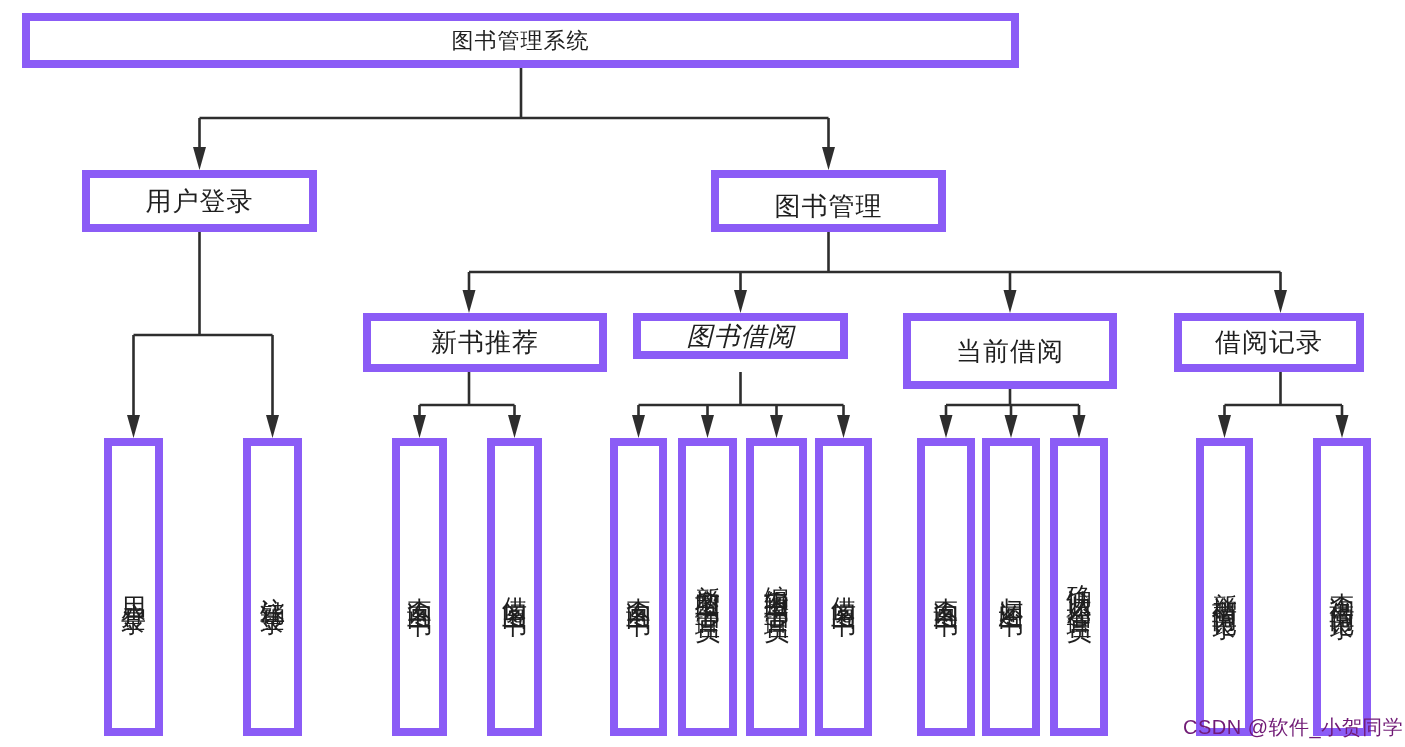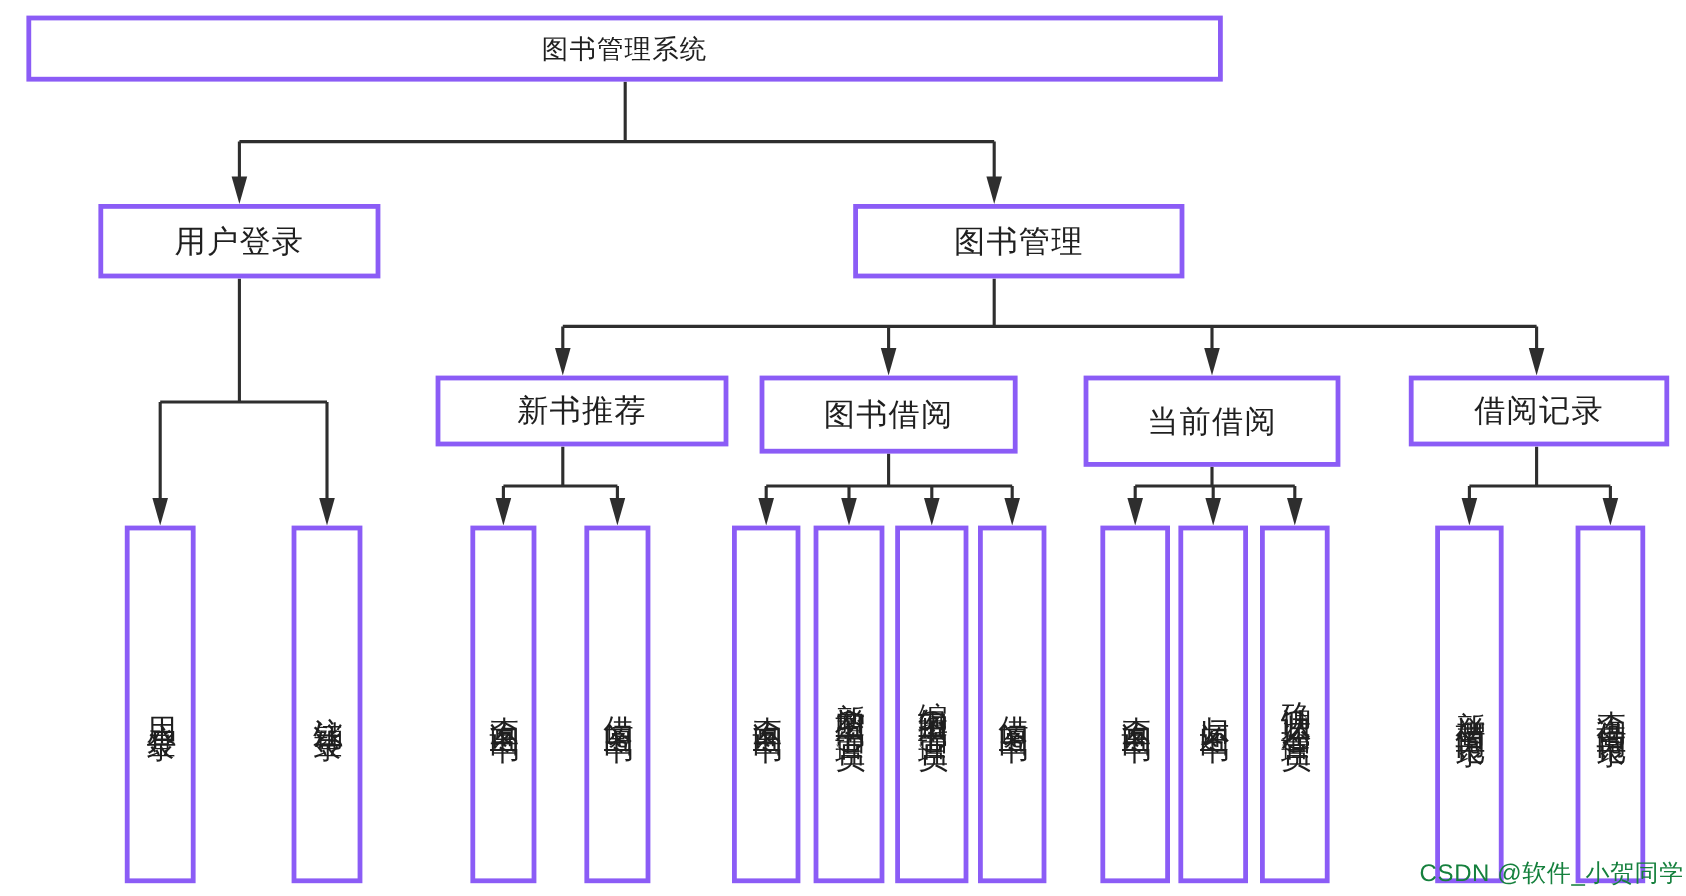--- a/index.html
+++ b/index.html
@@ -9,7 +9,7 @@
   }
   .connectors{position:absolute;left:0;top:0;z-index:1;}
   .node{
-    position:absolute;box-sizing:border-box;border:4px solid #8b5cf6;background:#ffffff;
+    position:absolute;box-sizing:border-box;border:8px solid #8b5cf6;background:#ffffff;
     display:flex;align-items:center;justify-content:center;z-index:2;
   }
   .hlabel{font-size:26px;letter-spacing:1px;white-space:nowrap;}

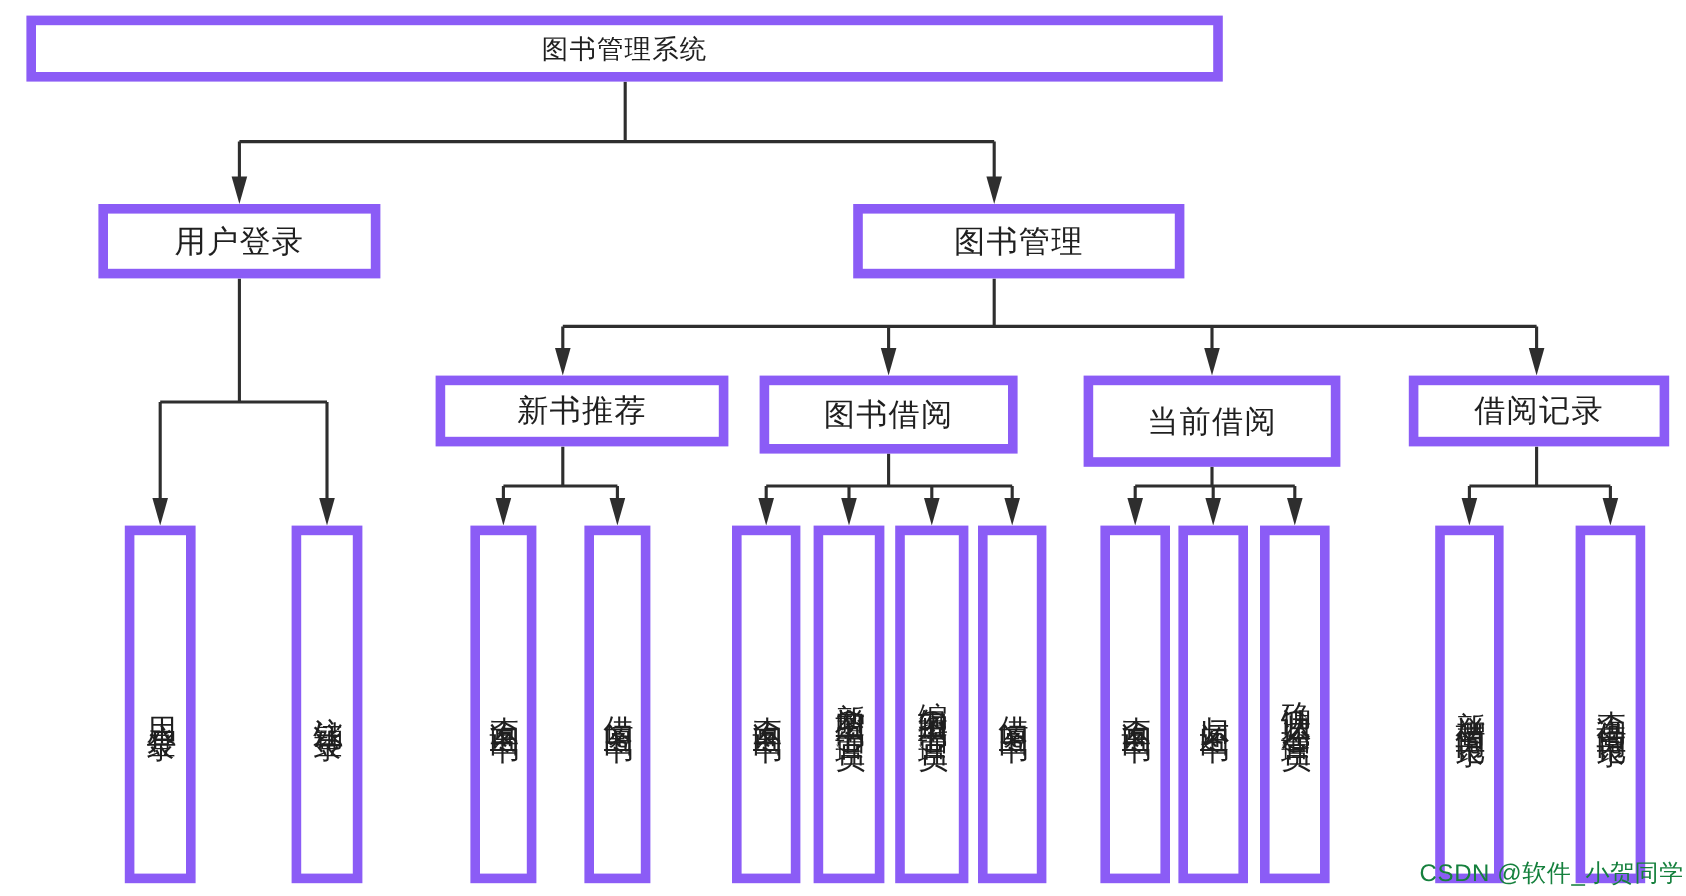--- a/index.html
+++ b/index.html
@@ -16,7 +16,7 @@
   .n-root{left:22px;top:13px;width:997px;height:55px;}
   .n-root .hlabel{font-size:22px;}
   .n-user{left:82px;top:170px;width:235px;height:62px;}
-  .n-bkm{left:711px;top:170px;width:276px;height:62px;}
+  .n-bkm{left:711px;top:170px;width:235px;height:62px;align-items:flex-end;}
   .n-rec{left:363px;top:313px;width:244px;height:59px;}
   .n-bor{left:633px;top:313px;width:215px;height:65px;}
   .n-cur{left:903px;top:313px;width:214px;height:76px;}

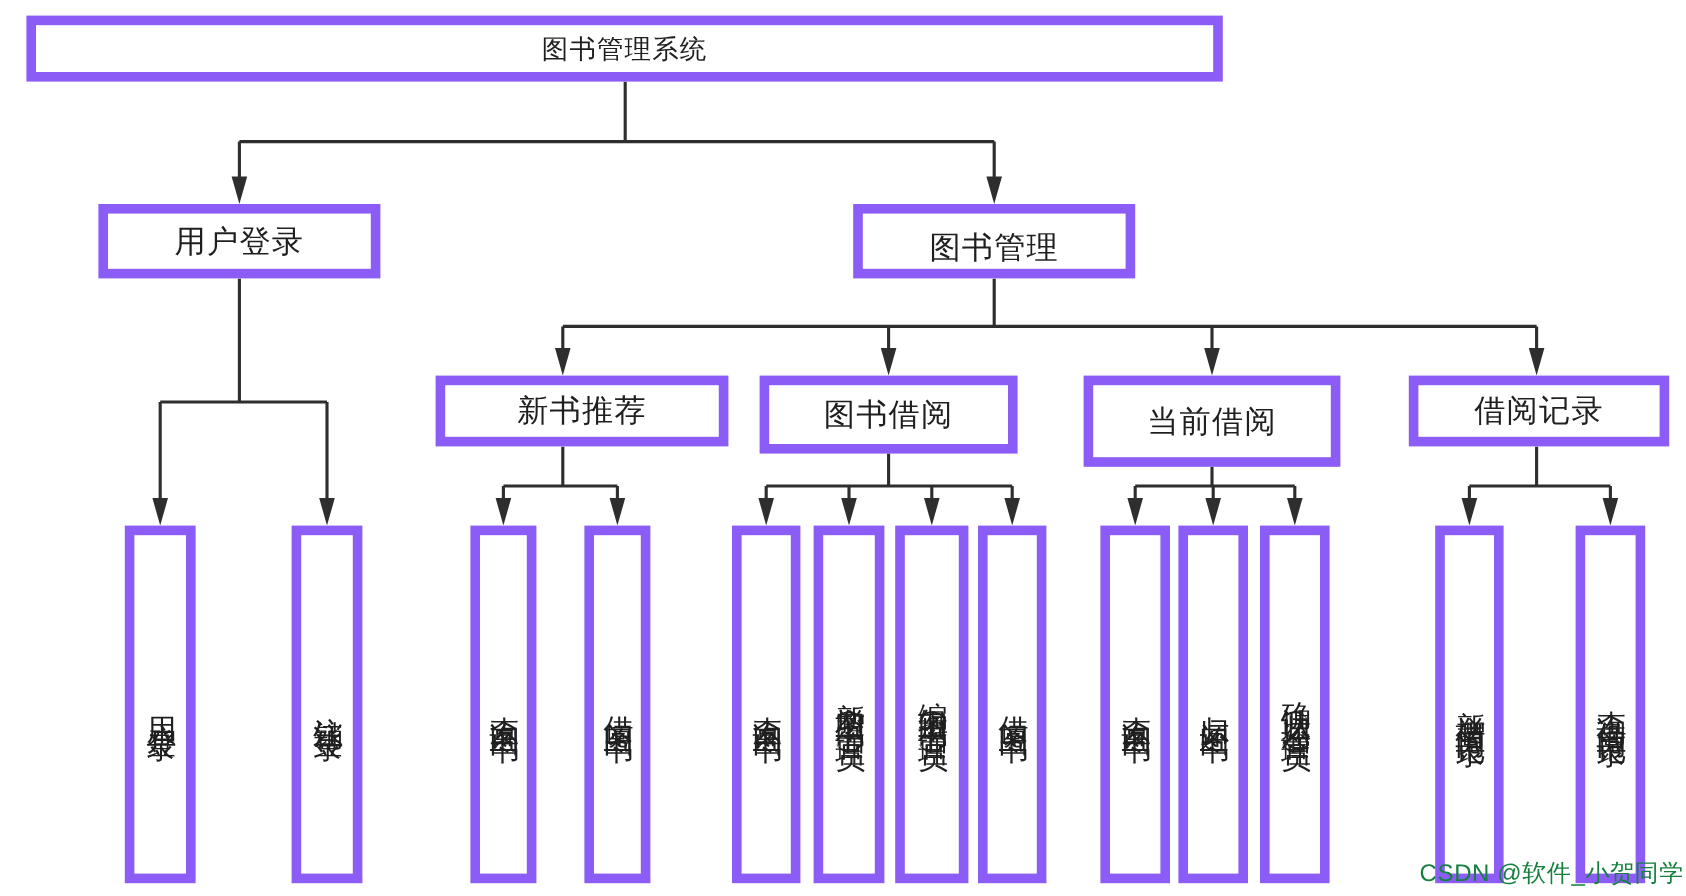--- a/index.html
+++ b/index.html
@@ -18,7 +18,7 @@
   .n-user{left:82px;top:170px;width:235px;height:62px;}
   .n-bkm{left:711px;top:170px;width:235px;height:62px;align-items:flex-end;}
   .n-rec{left:363px;top:313px;width:244px;height:59px;}
-  .n-bor{left:633px;top:313px;width:215px;height:65px;}
+  .n-bor{left:633px;top:313px;width:215px;height:46px;font-style:italic;}
   .n-cur{left:903px;top:313px;width:214px;height:76px;}
   .n-his{left:1174px;top:313px;width:217px;height:59px;}
   .leaf{top:438px;height:298px;}

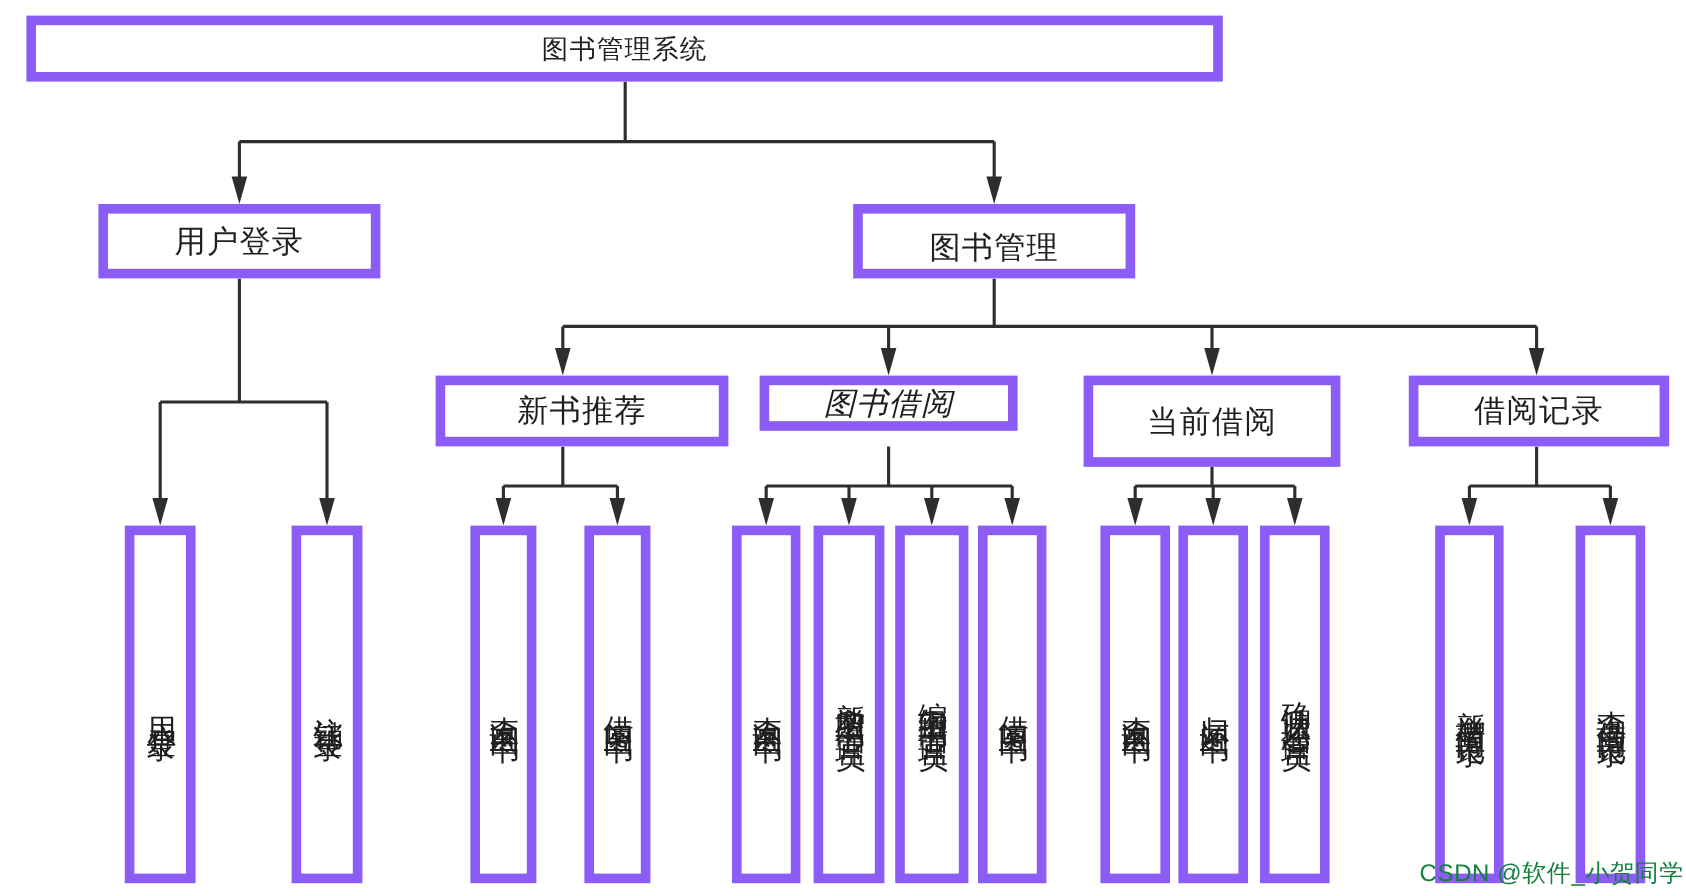--- a/index.html
+++ b/index.html
@@ -20,7 +20,7 @@
   .n-rec{left:363px;top:313px;width:244px;height:59px;}
   .n-bor{left:633px;top:313px;width:215px;height:46px;font-style:italic;}
   .n-cur{left:903px;top:313px;width:214px;height:76px;}
-  .n-his{left:1174px;top:313px;width:217px;height:59px;}
+  .n-his{left:1174px;top:313px;width:190px;height:59px;}
   .leaf{top:438px;height:298px;}
   .vtext{
     writing-mode:vertical-rl;text-orientation:mixed;

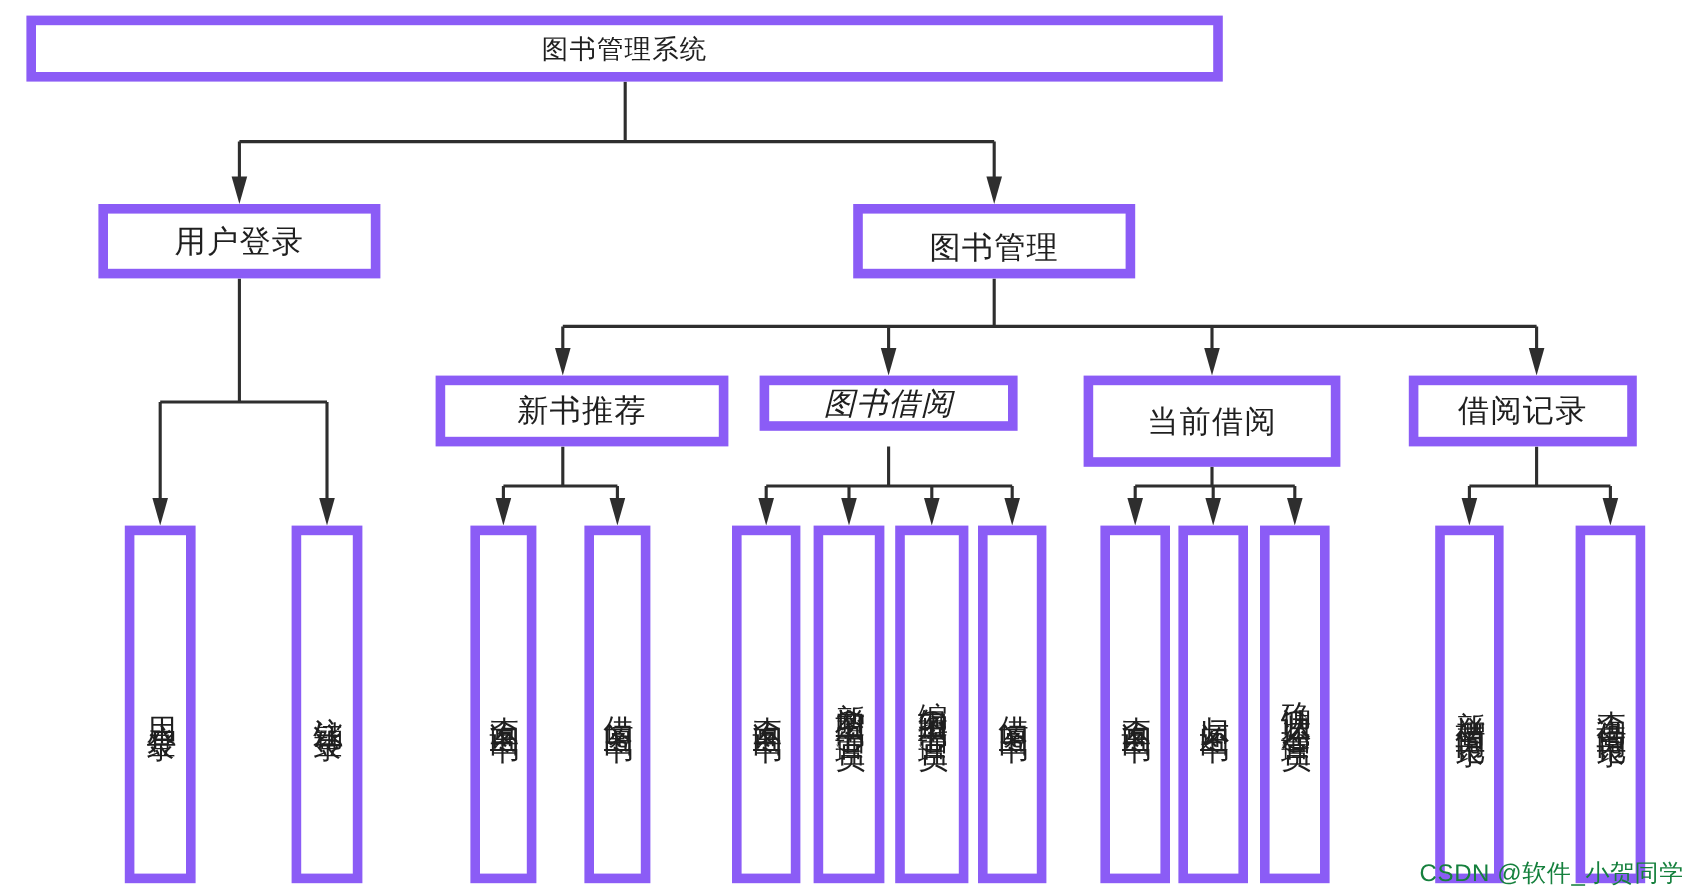--- a/index.html
+++ b/index.html
@@ -146,7 +146,7 @@
     <span class="vtext">查询借阅记录</span>
   </div>
 
-  <div class="watermark" style="color: #15803d;">CSDN @软件_小贺同学</div>
+  <div class="watermark" style="color: #701a75;">CSDN @软件_小贺同学</div>
 </div>
 
 </body></html>

